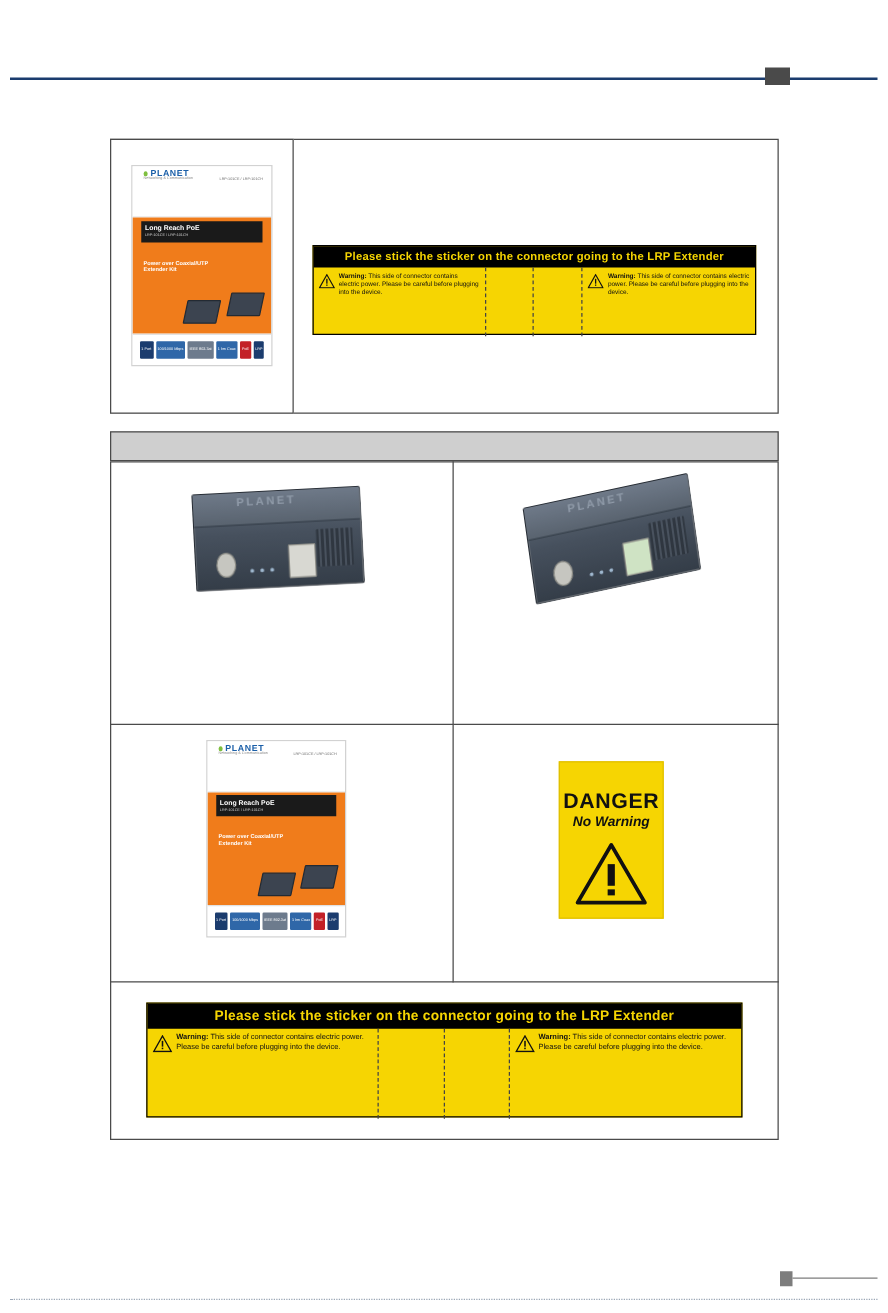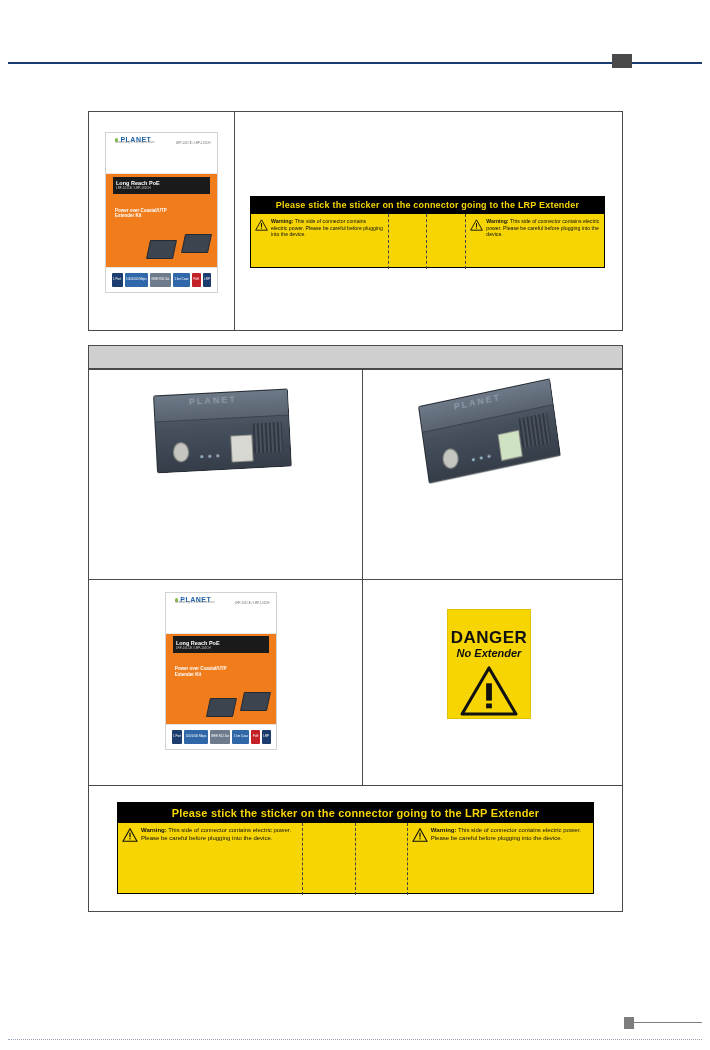--- a/index.html
+++ b/index.html
@@ -366,7 +366,7 @@
 
   
   #danger-label {
-    left: 447px; top: 609px; width: 84px; height: 110px;
+    left: 447px; top: 609px; width: 84px; height: 126px;
     background: #f6d502;
     border: 1px solid #e0c000;
     box-sizing: border-box;

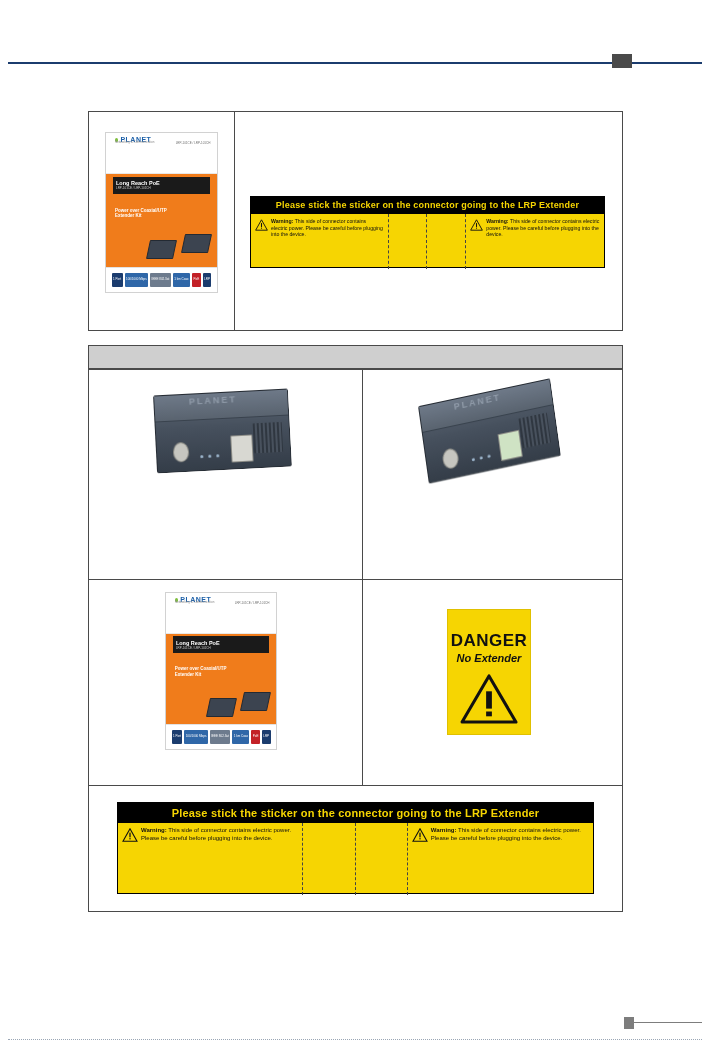--- a/index.html
+++ b/index.html
@@ -542,7 +542,7 @@
 
   <div id="danger-label" class="box">
     <div class="d-title">DANGER</div>
-    <div class="d-sub">No Extender</div>
+    <div class="d-sub">No Warning</div>
     <div class="d-tri">
       <svg width="58" height="50" viewBox="0 0 60 52">
           <polygon points="30,2 58,50 2,50" fill="#f6d502" stroke="#111" stroke-width="3.2" stroke-linejoin="round"></polygon>

